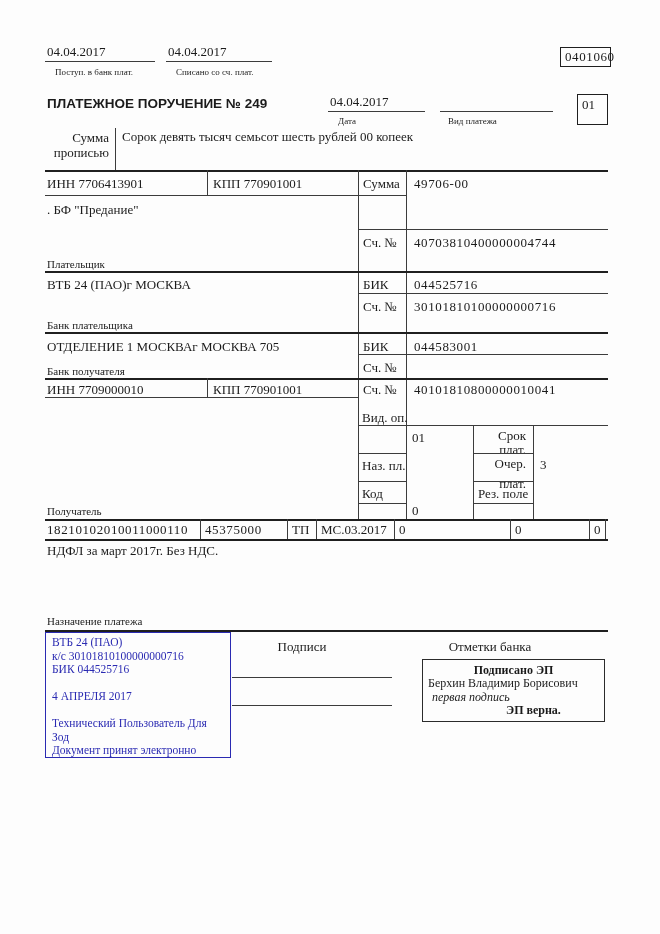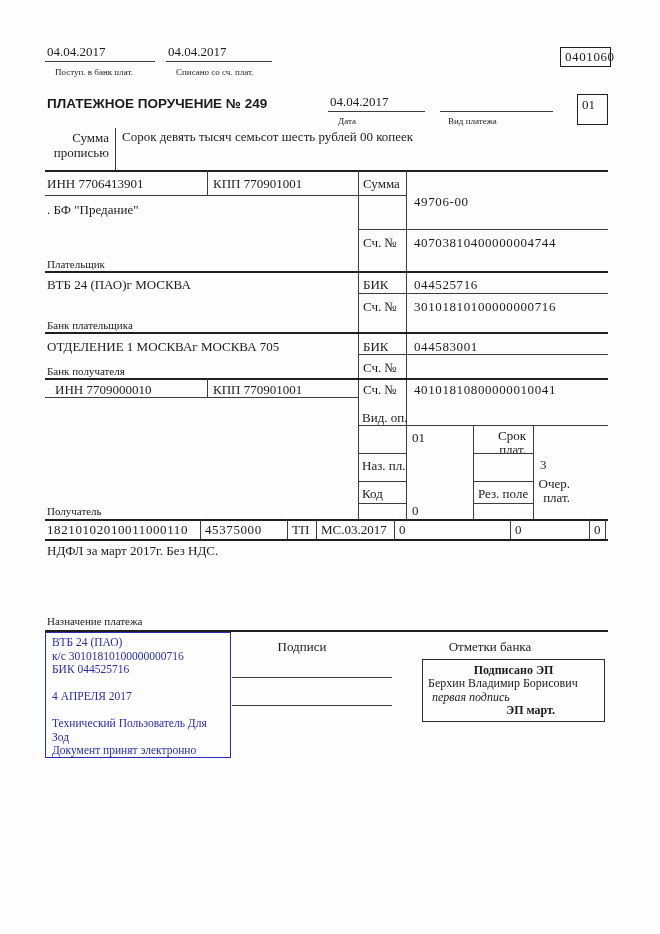--- a/index.html
+++ b/index.html
@@ -73,7 +73,7 @@
   <div class="vl" style="left:207px;top:170px;height:25px;"></div>
   <div class="t" style="left:213px;top:177px;">КПП 770901001</div>
   <div class="t" style="left:363px;top:177px;">Сумма</div>
-  <div class="t num" style="left:414px;top:195px;">49706-00</div>
+  <div class="t num" style="left:414px;top:177px;">49706-00</div>
   <div class="hl" style="left:45px;top:195px;width:361px;"></div>
 
   <div class="t" style="left:47px;top:203px;">. БФ "Предание"</div>

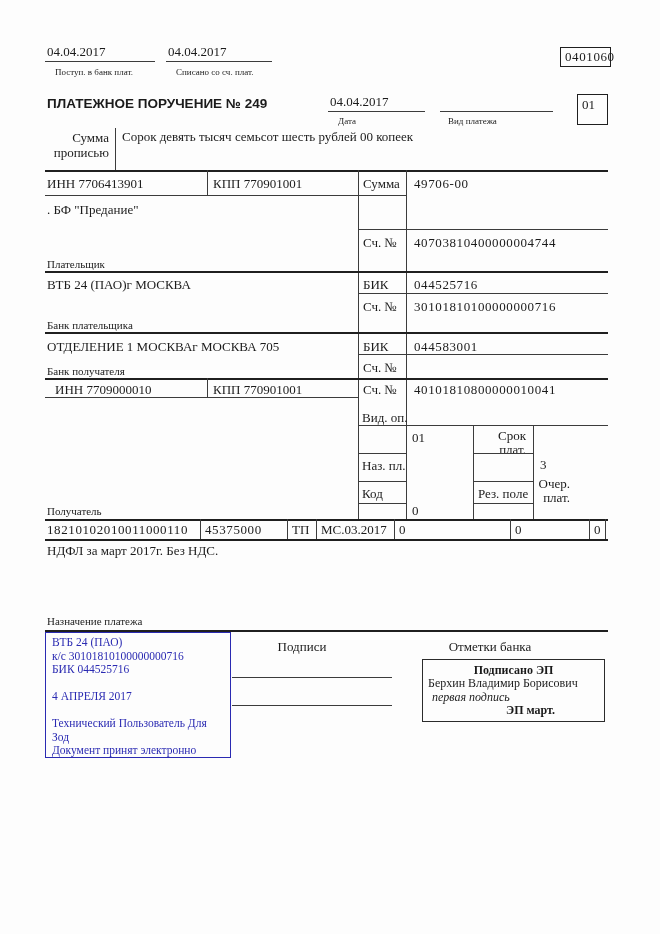--- a/index.html
+++ b/index.html
@@ -103,7 +103,7 @@
   <div class="m" style="left:47px;top:365px;">Банк получателя</div>
   <div class="hl k" style="left:45px;top:378px;width:563px;"></div>
 
-  <div class="t" style="left:47px;top:383px;margin-left:8px;">ИНН 7709000010</div>
+  <div class="t" style="left:47px;top:383px;">ИНН 7709000010</div>
   <div class="vl" style="left:207px;top:378px;height:19px;"></div>
   <div class="t" style="left:213px;top:383px;">КПП 770901001</div>
   <div class="t" style="left:363px;top:383px;">Сч. №</div>

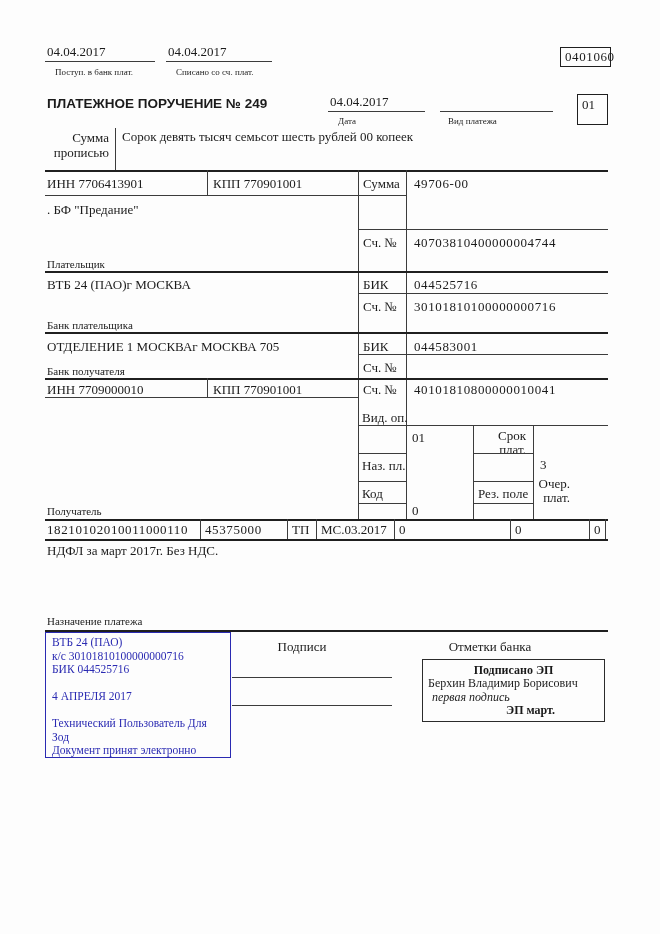--- a/index.html
+++ b/index.html
@@ -121,7 +121,7 @@
   <div class="hl" style="left:473px;top:453px;width:60px;"></div>
 
   <div class="t" style="left:362px;top:459px;">Наз. пл.</div>
-  <div class="t wrap2" style="left:478px;top:477px;width:48px;line-height:14px;margin-left:44px;">Очер. плат.</div>
+  <div class="t wrap2" style="left:478px;top:454px;width:48px;line-height:20px;">Очер. плат.</div>
   <div class="t" style="left:540px;top:458px;">3</div>
   <div class="hl" style="left:358px;top:481px;width:48px;"></div>
   <div class="hl" style="left:473px;top:481px;width:60px;"></div>

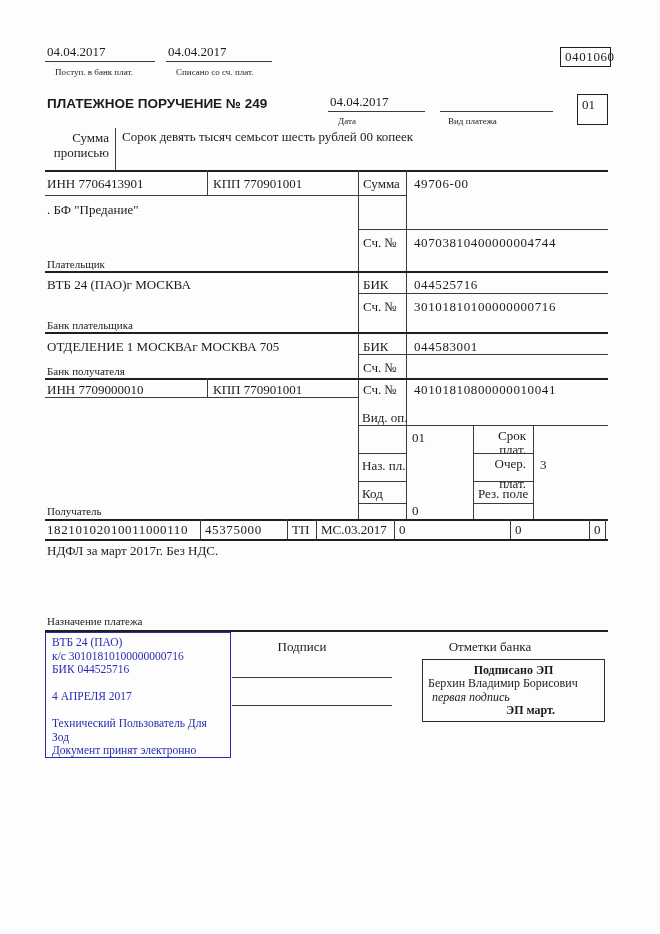--- a/index.html
+++ b/index.html
@@ -178,7 +178,7 @@
     <div class="e-title">Подписано ЭП</div>
     <div class="e-name">Берхин Владимир Борисович</div>
     <div class="e-note">первая подпись</div>
-    <div class="e-verdict">ЭП март.</div>
+    <div class="e-verdict">ЭП верна.</div>
   </div>
 
 </div>

